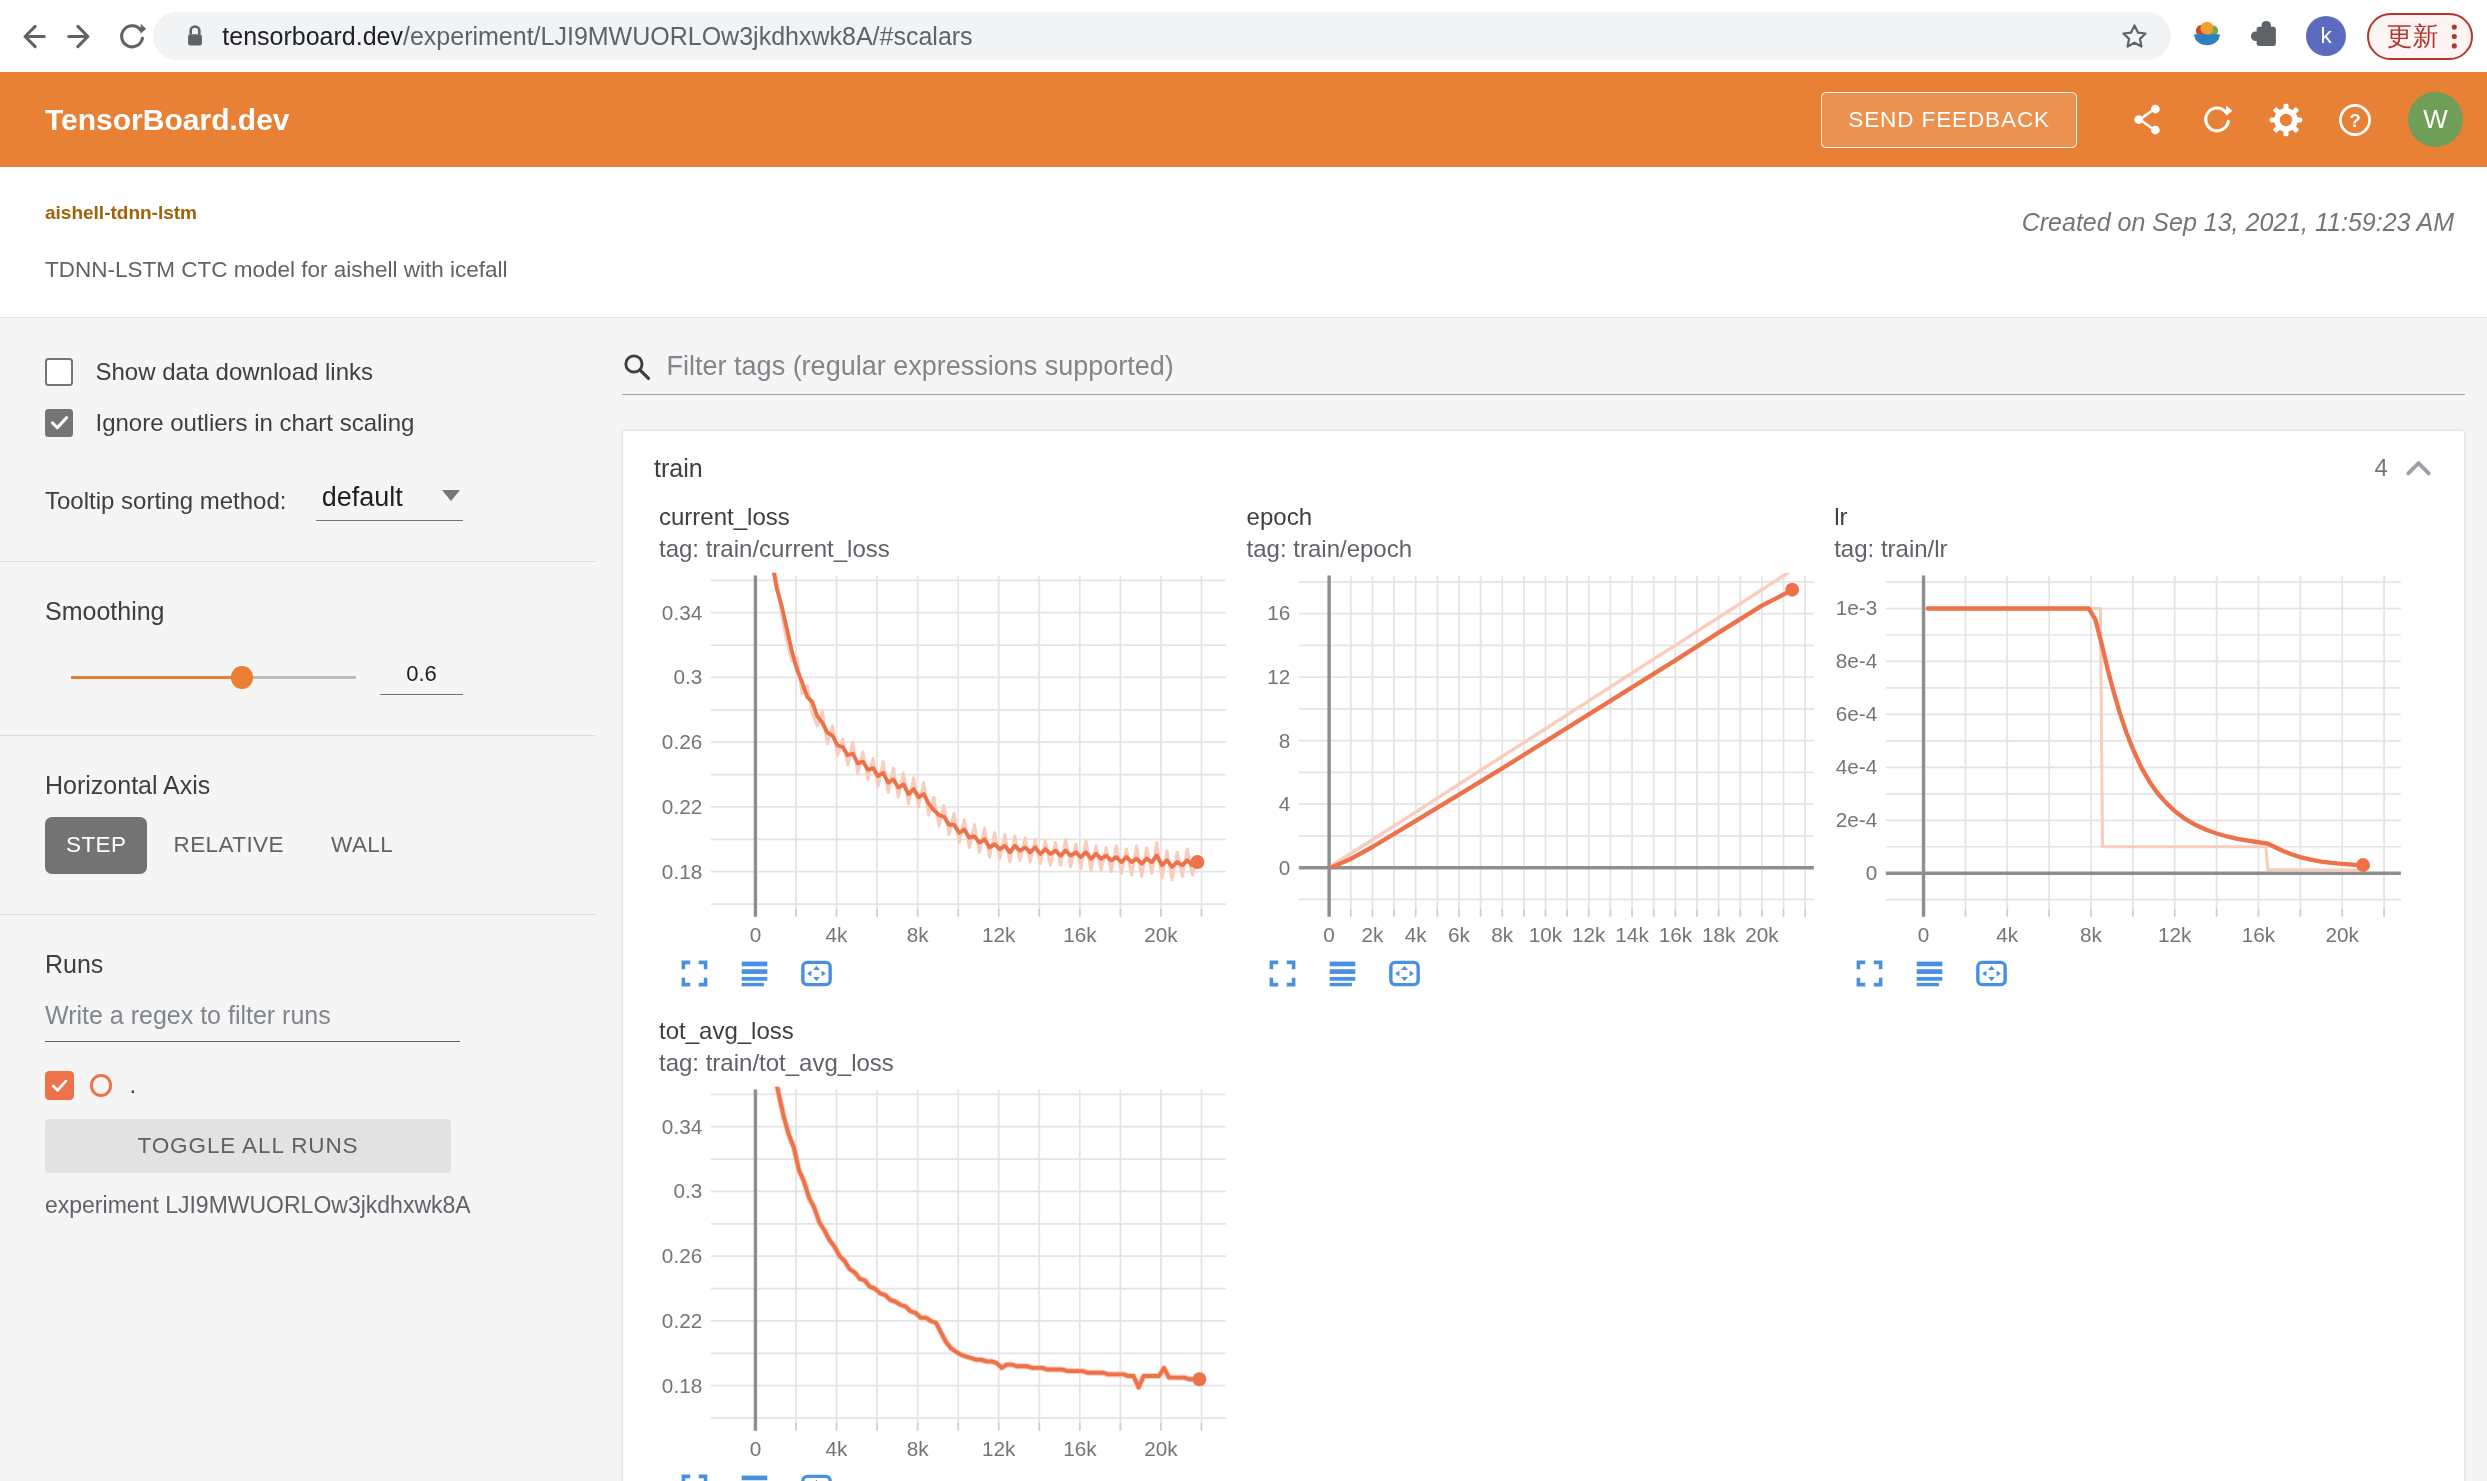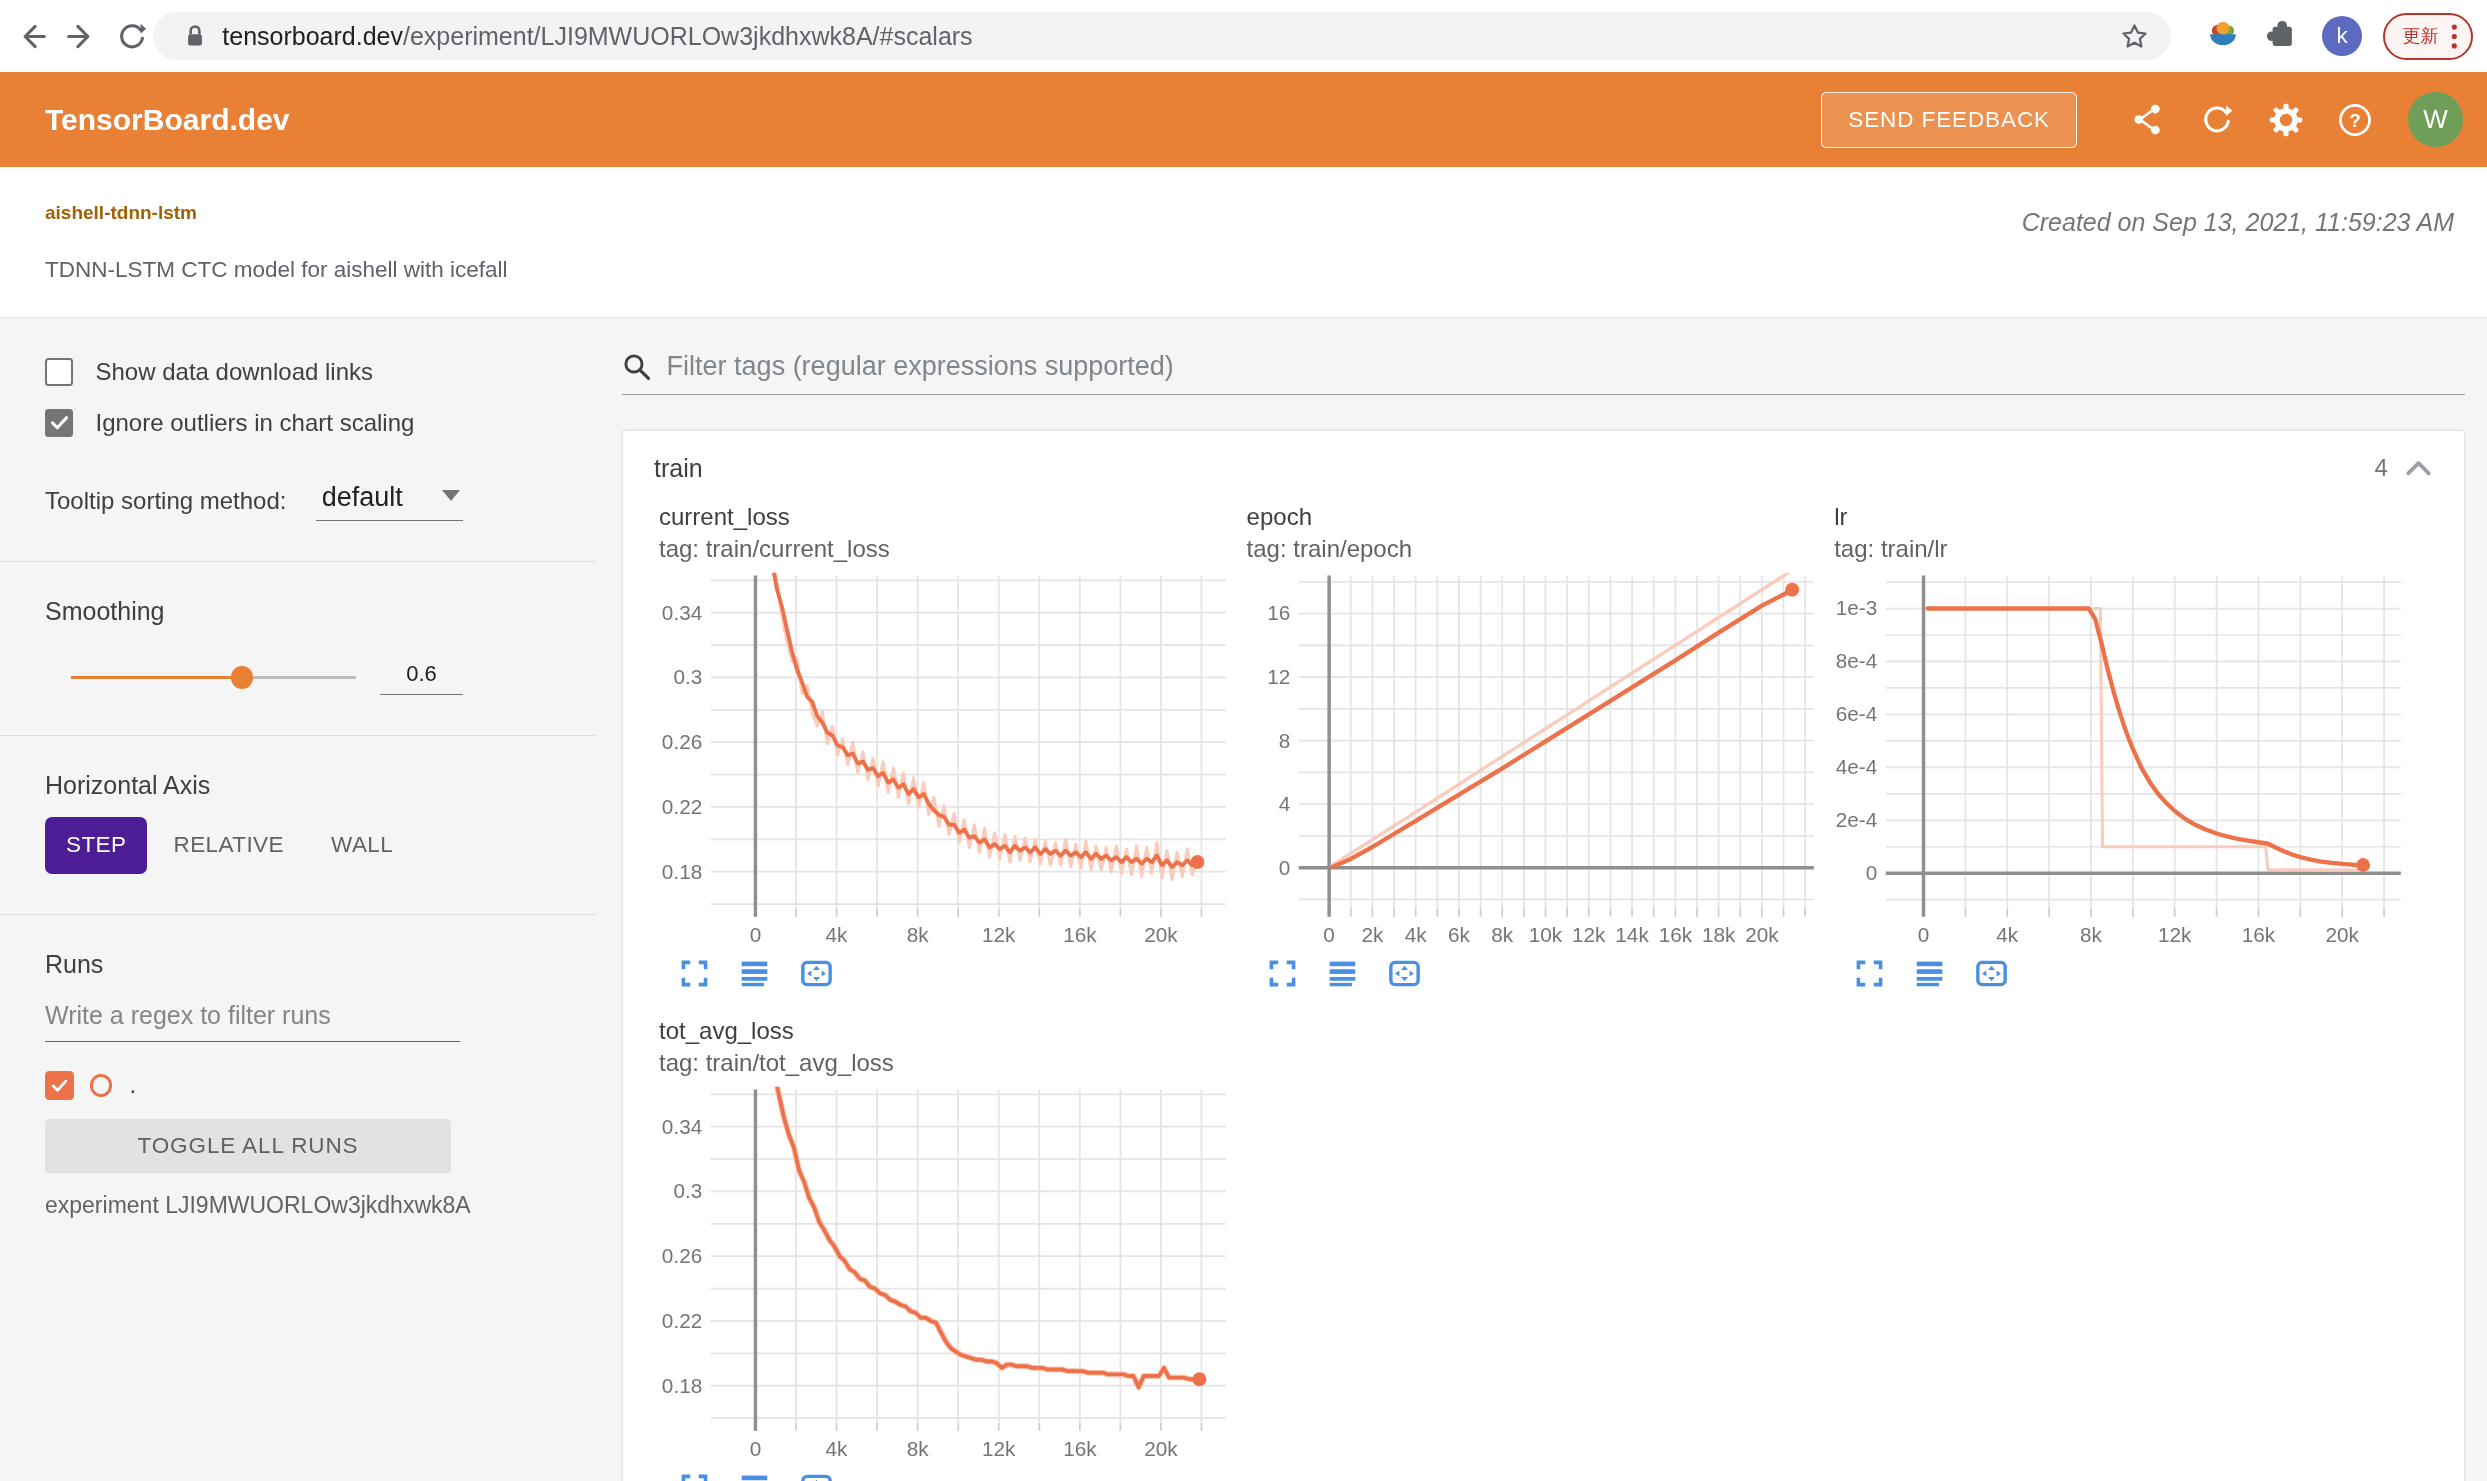--- a/index.html
+++ b/index.html
@@ -21,7 +21,7 @@
               font-size:22.5px; display:flex; align-items:center; justify-content:center; margin-left:24px; }
   .update-pill { margin-left:21px; height:47px; border:2.6px solid #b5342c; border-radius:24px;
                  display:flex; align-items:center; gap:12px; padding:0 12px 0 17.3px; background:#fdf5f3; cursor:pointer; }
-  .update-pill span { color:#b5342c; font-size:18px; }
+  .update-pill span { color:#b5342c; font-size:26px; }
 
   
   .appbar { height:95px; background:#e88135; display:flex; align-items:stretch; position:relative; }

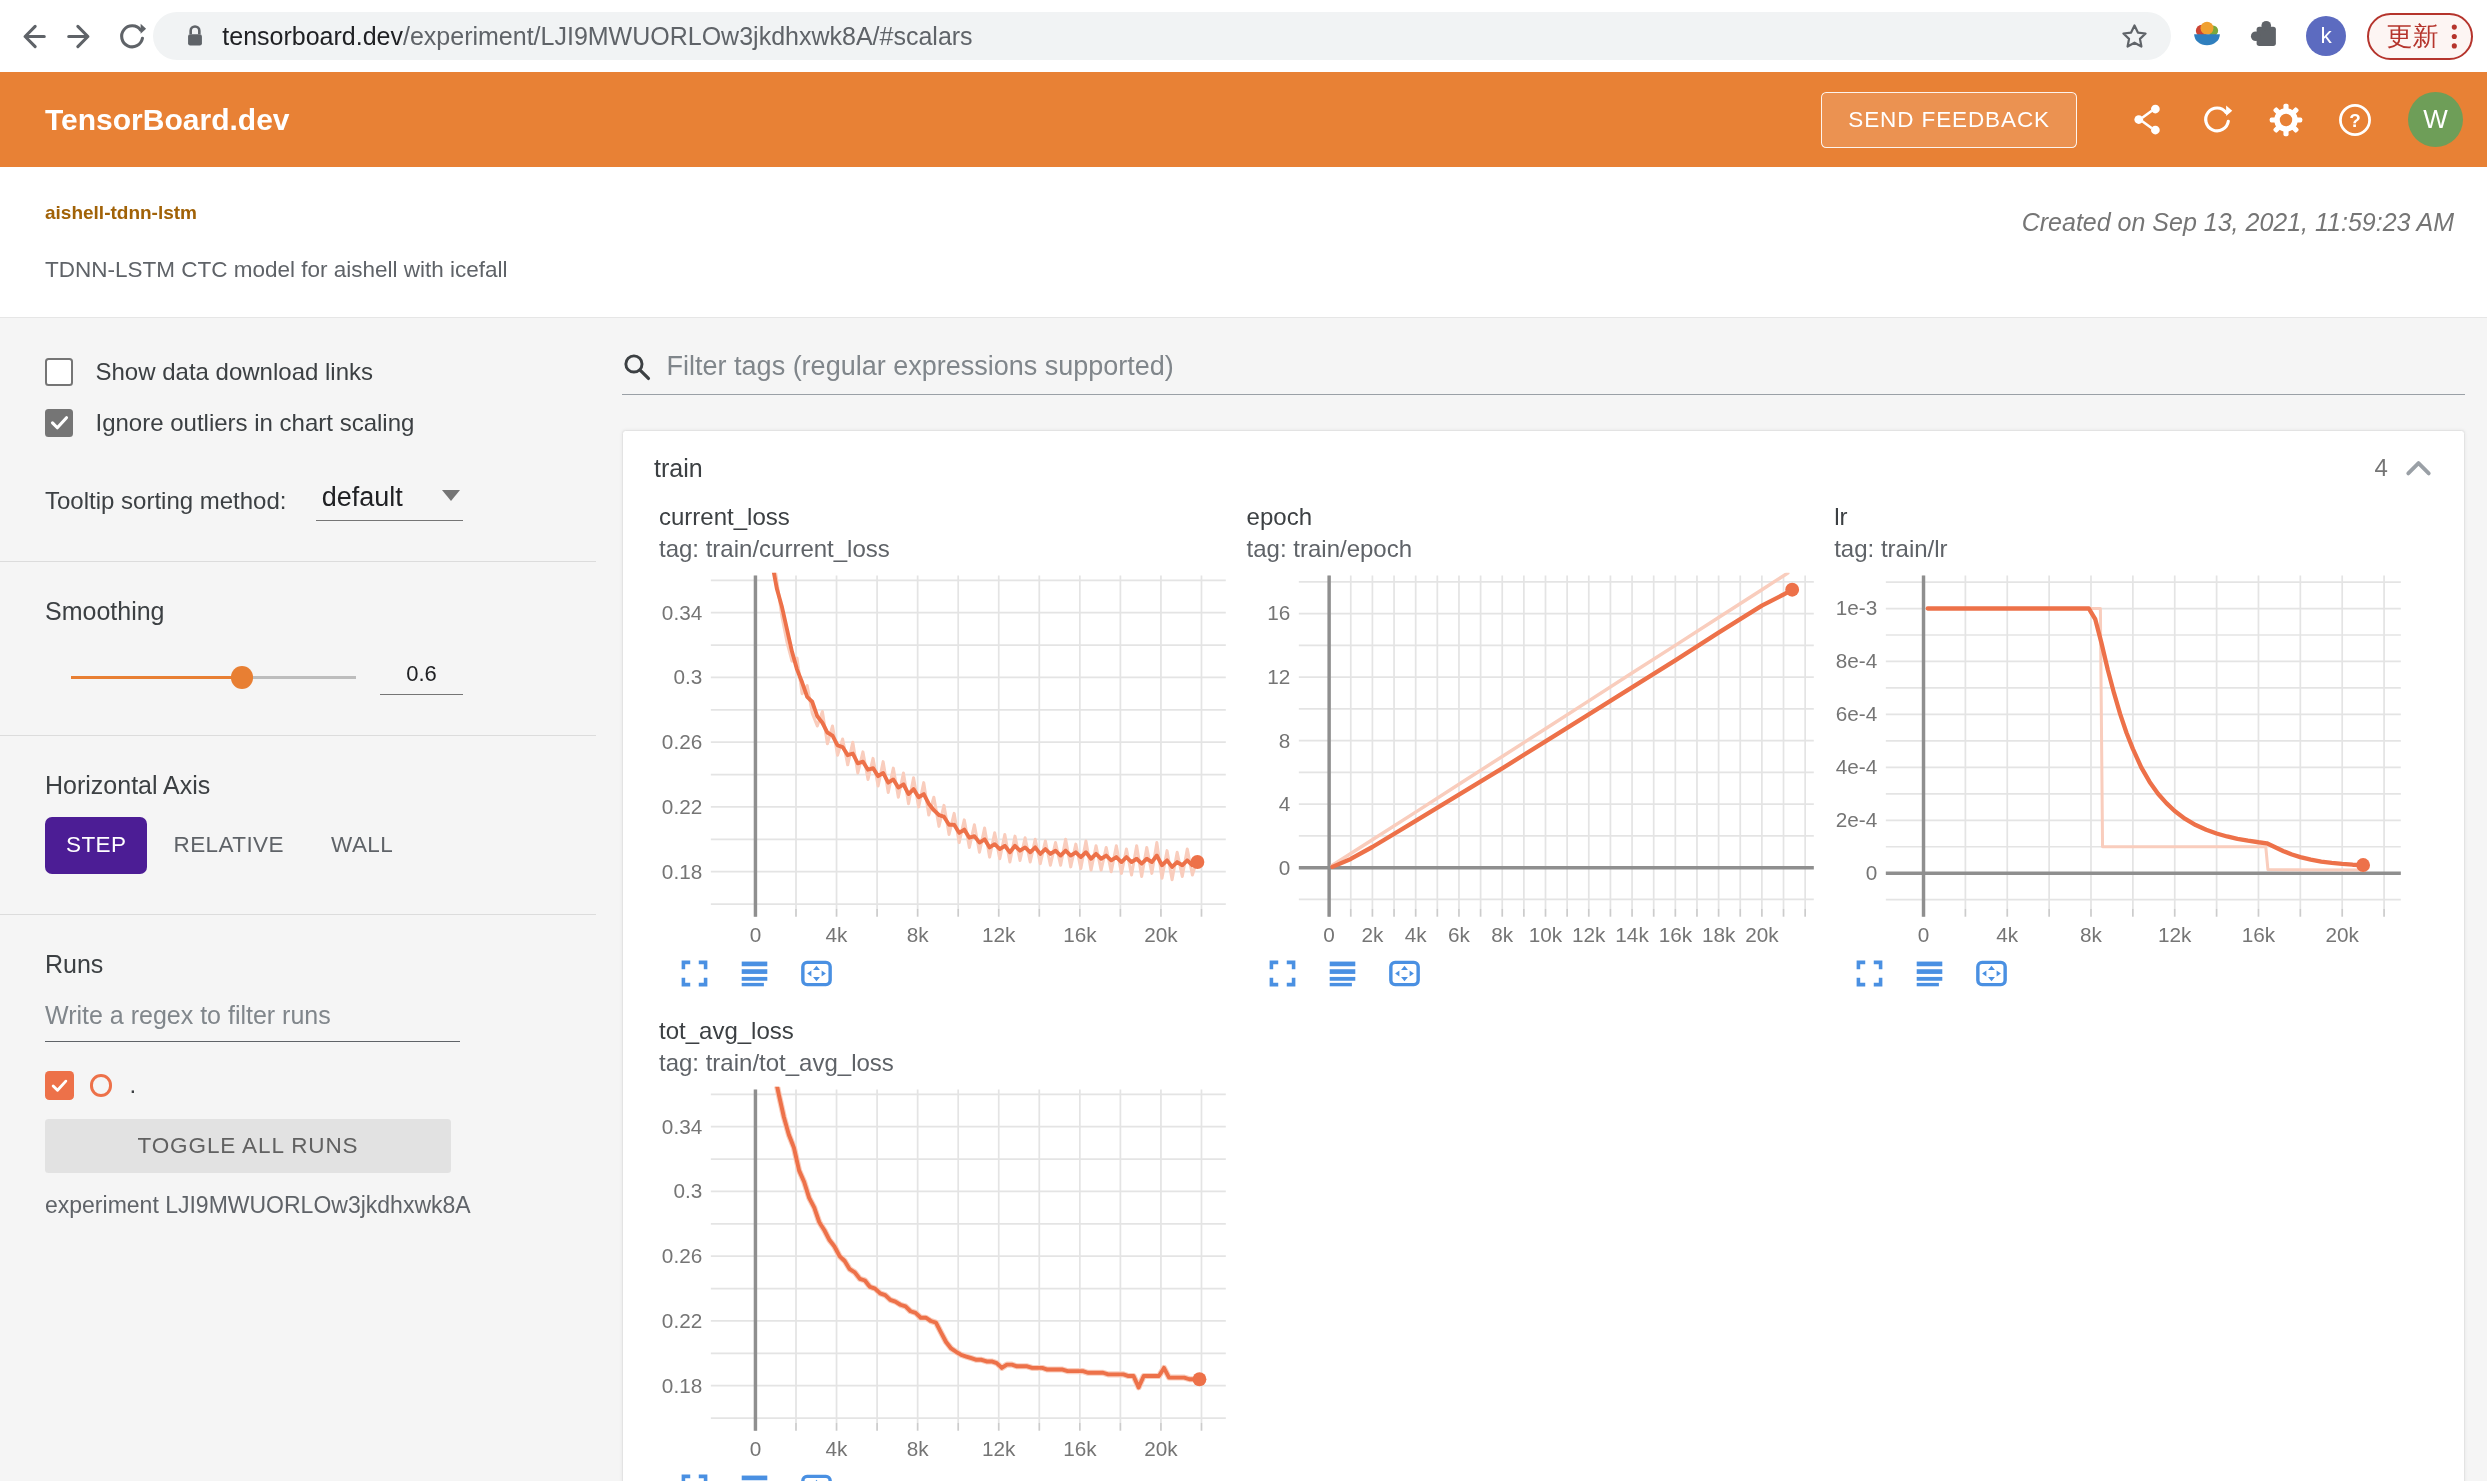--- a/index.html
+++ b/index.html
@@ -73,7 +73,7 @@
                 color:#202124; text-align:center; padding-bottom:7px; }
   .axis-btns { display:flex; align-items:center; margin-top:17.3px; }
   .chip { border-radius:7px; padding:15.6px 21px; font-size:22.5px; letter-spacing:0.4px; cursor:pointer; color:#5f6368; }
-  .chip.active { background:#4c1d95; color:#fff; }
+  .chip.active { background:#737373; color:#fff; }
   .chip + .chip { margin-left:5.2px; }
   .runs-input { margin-top:22.5px; width:415px; border-bottom:1.7px solid #5f6368; padding-bottom:10.4px; }
   .runs-input input { border:none; outline:none; background:transparent; font-size:25px; width:100%;

